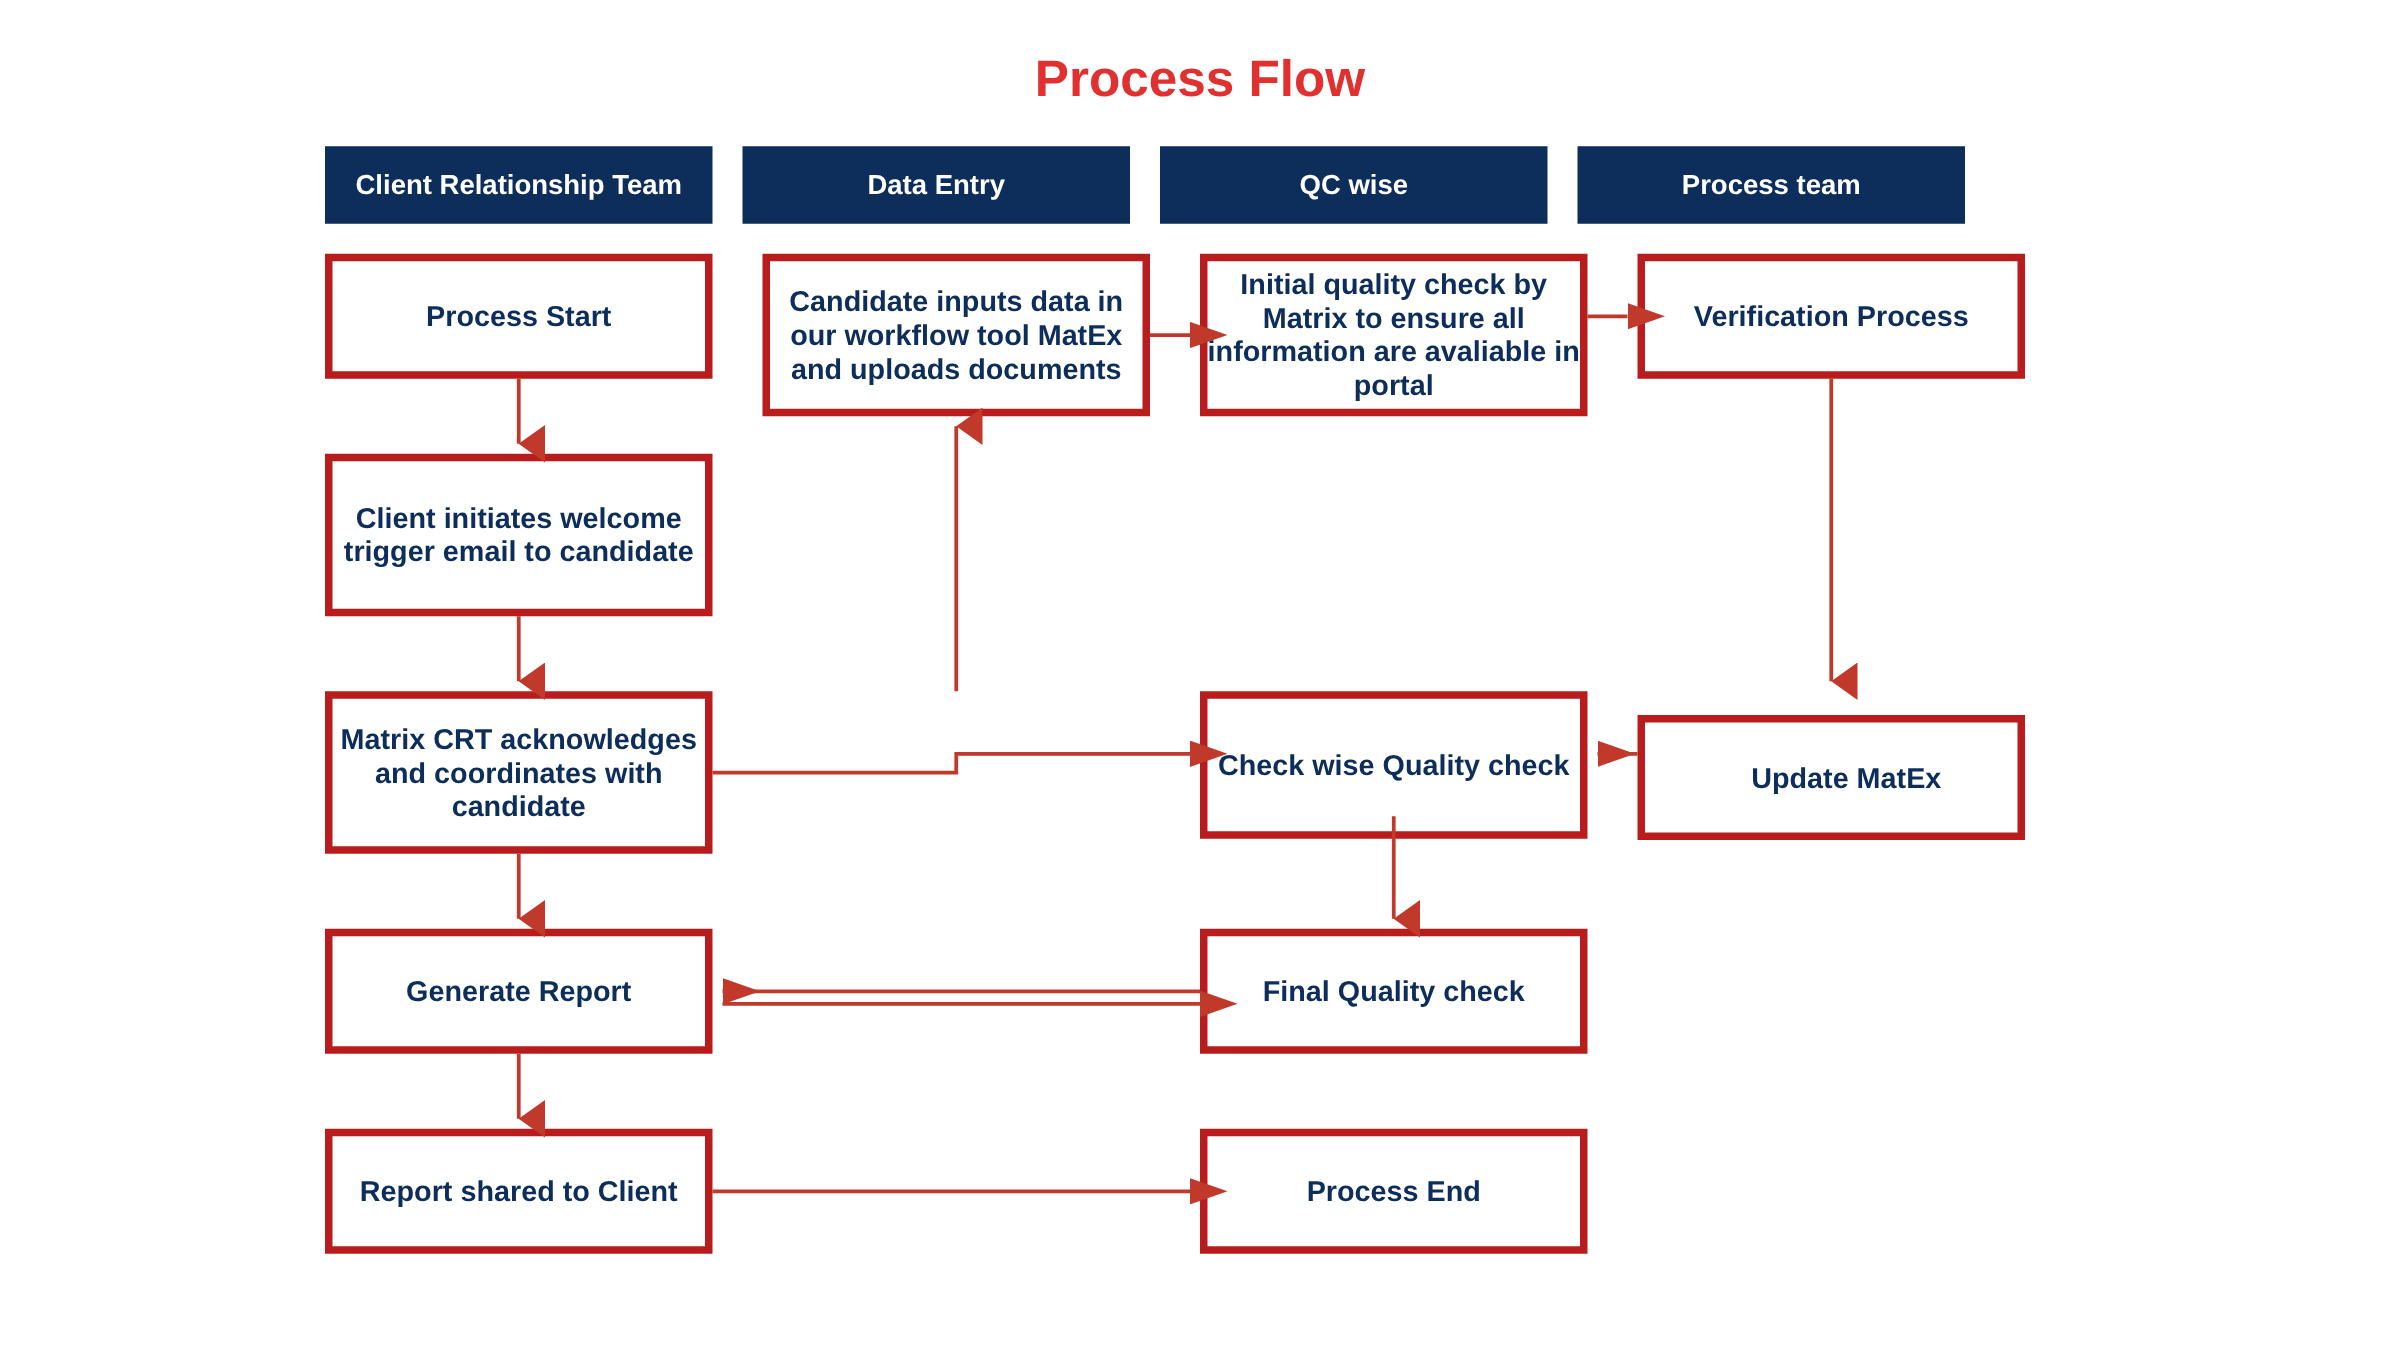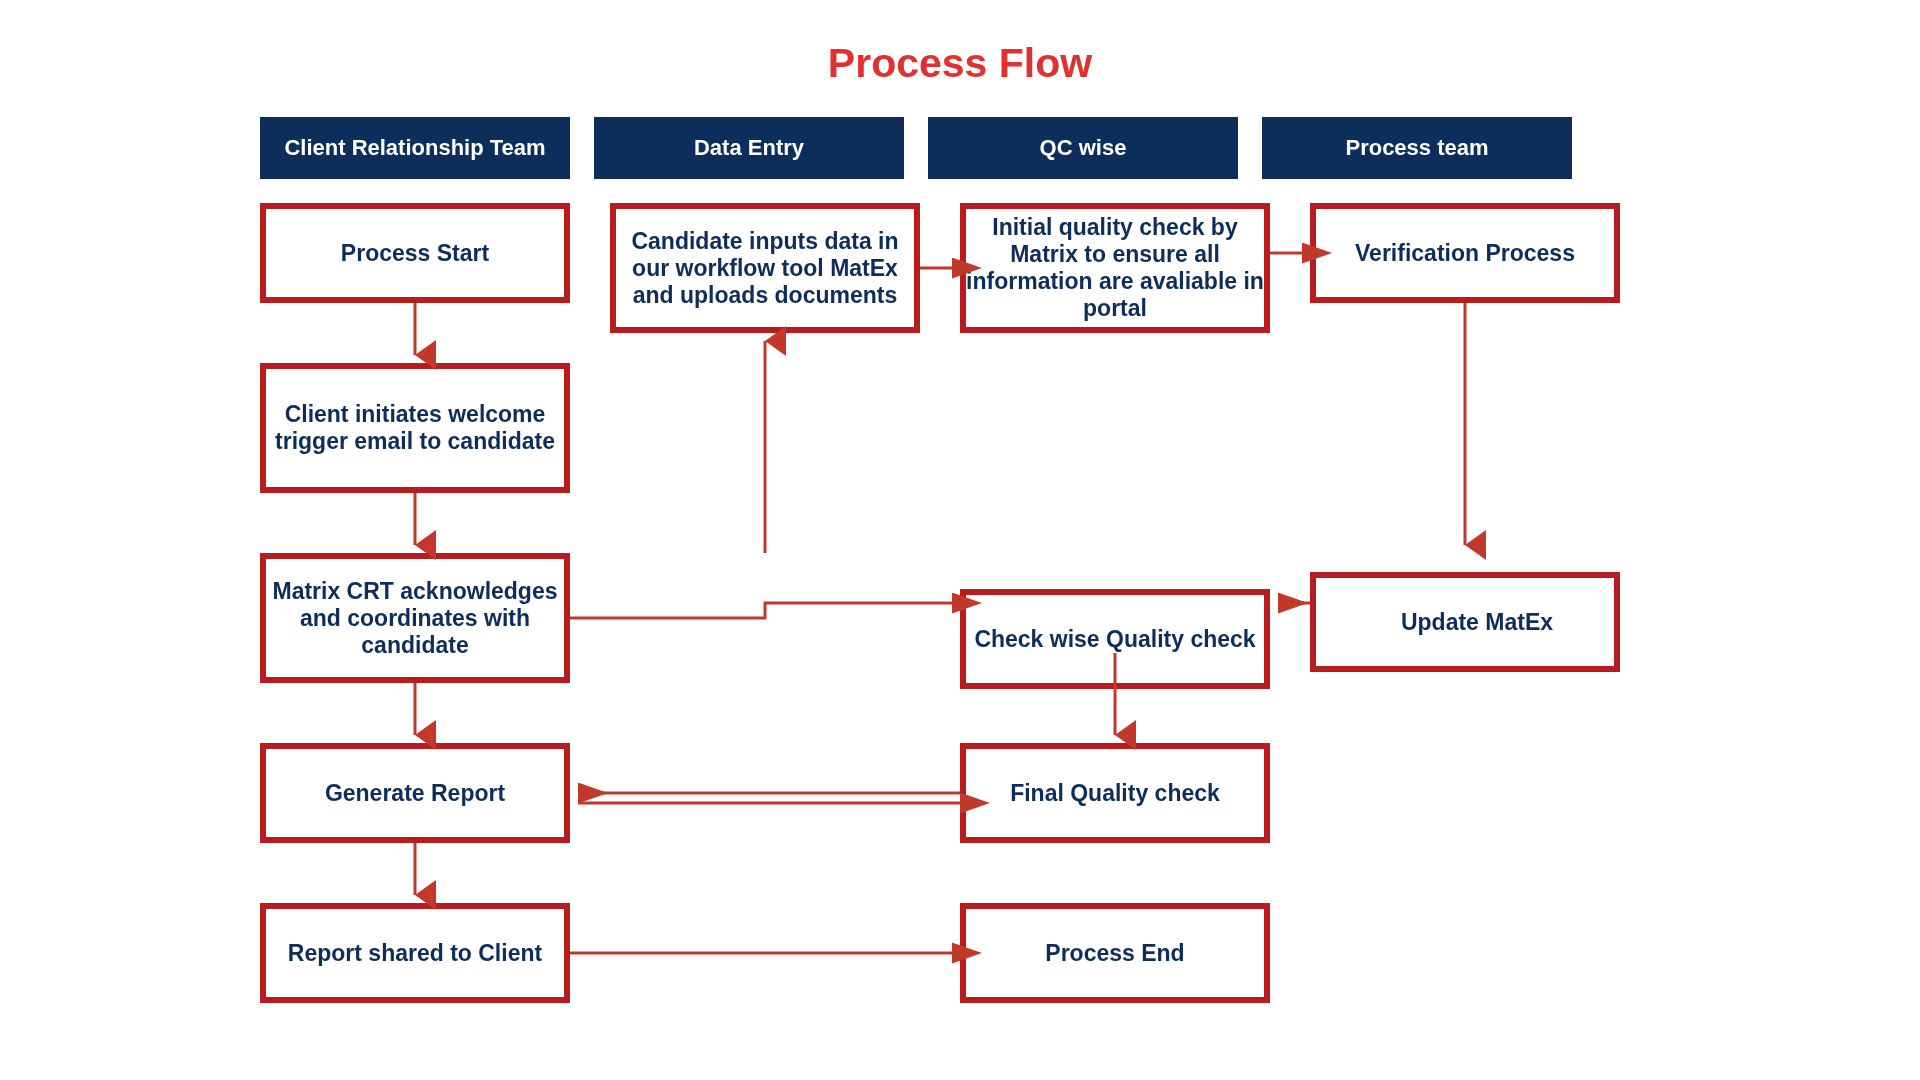--- a/index.html
+++ b/index.html
@@ -108,7 +108,7 @@
 
     <div class="flow-box" style="left:700px; top:0px; width:310px; height:130px;">Initial quality check by Matrix to ensure all information are avaliable in portal</div>
 
-    <div class="flow-box" style="left:700px; top:350px; width:310px; height:100px;margin-top:36px;">Check wise Quality check</div>
+    <div class="flow-box" style="left:700px; top:350px; width:310px; height:118px;">Check wise Quality check</div>
 
     <div class="flow-box" style="left:700px; top:540px; width:310px; height:100px;">Final Quality check</div>
 

